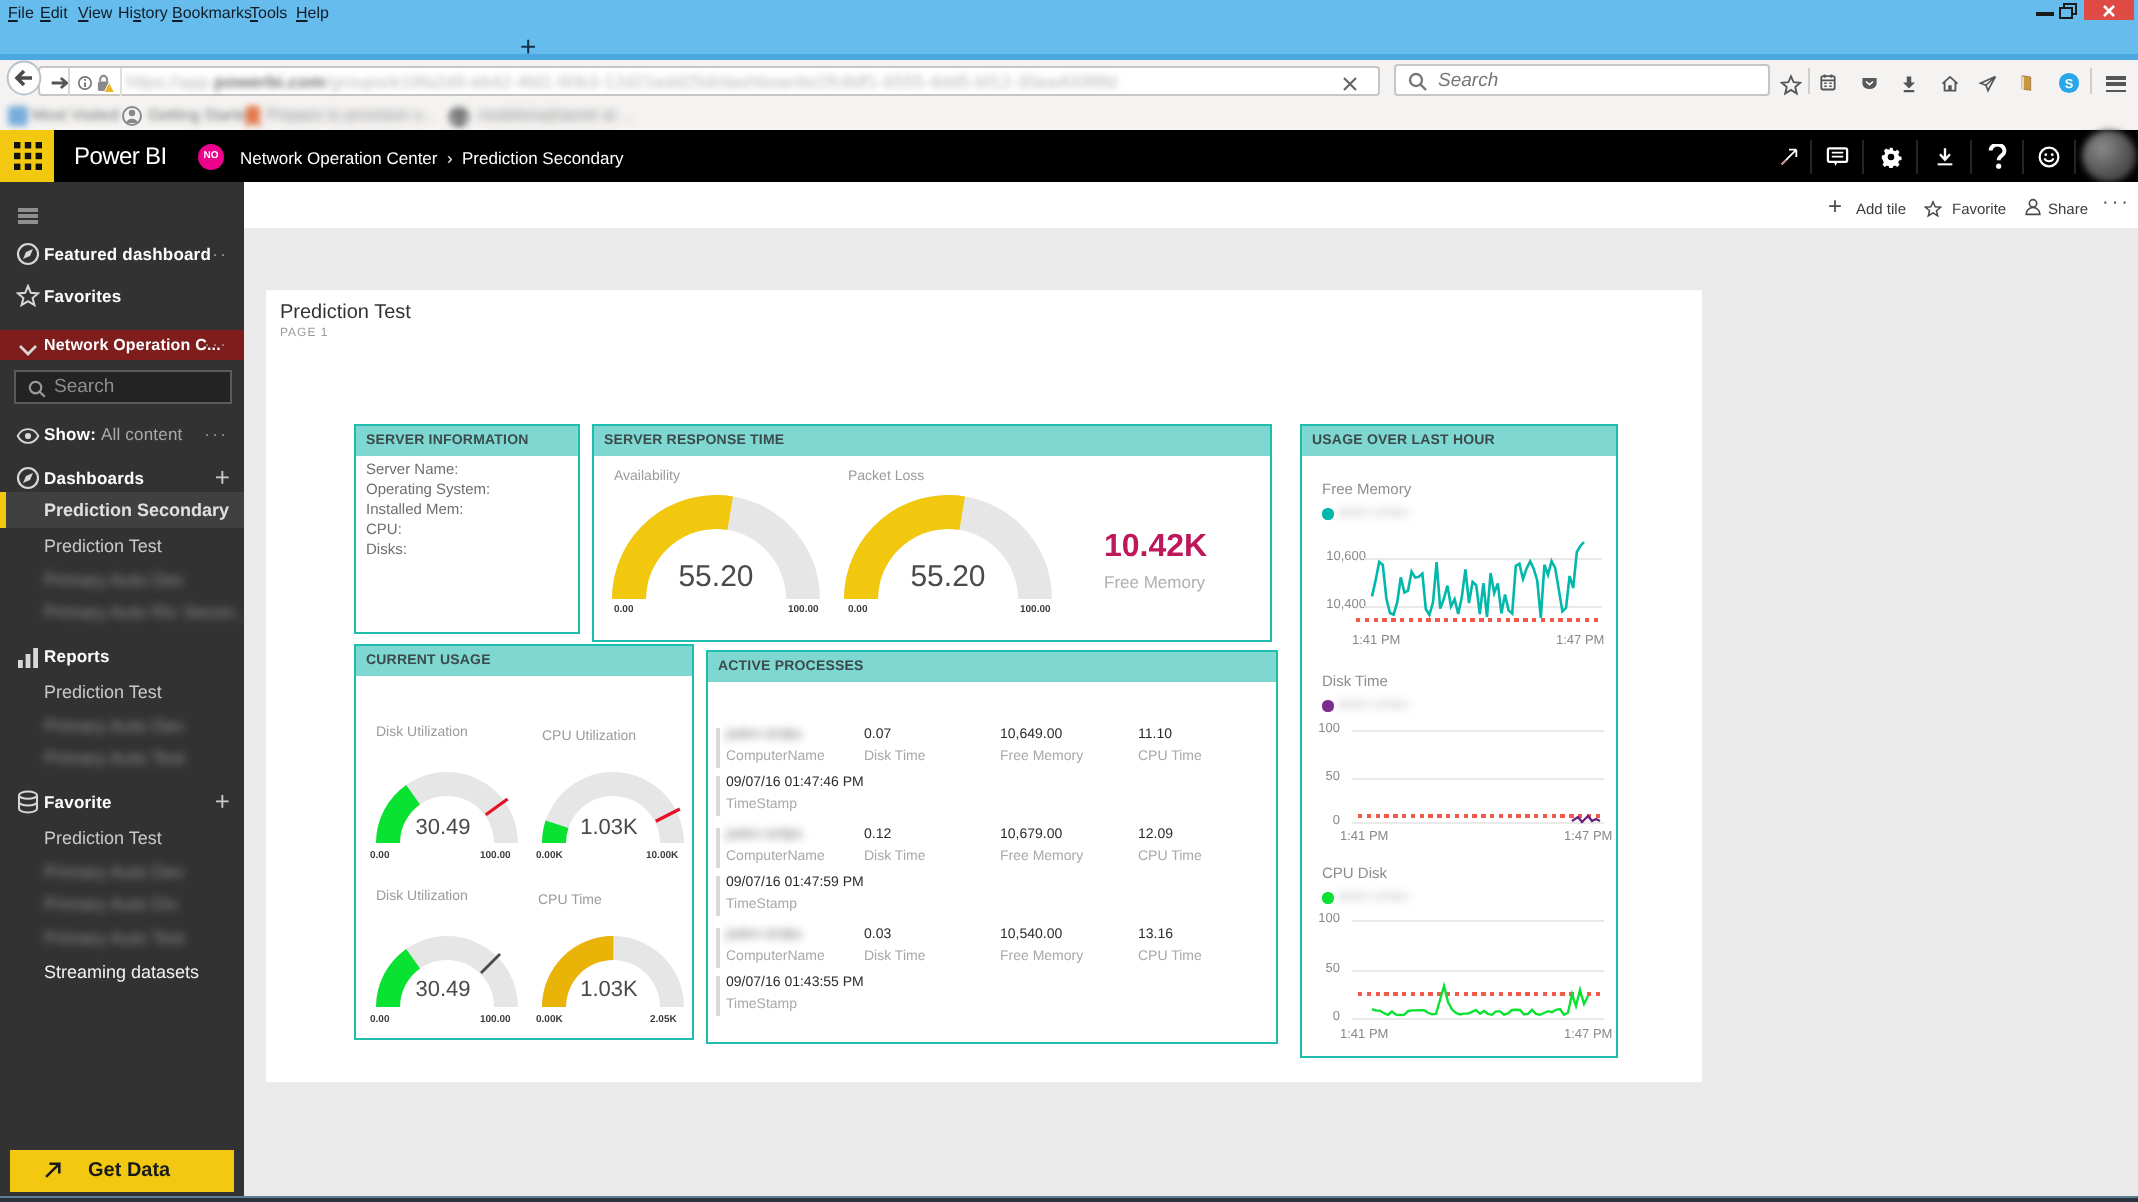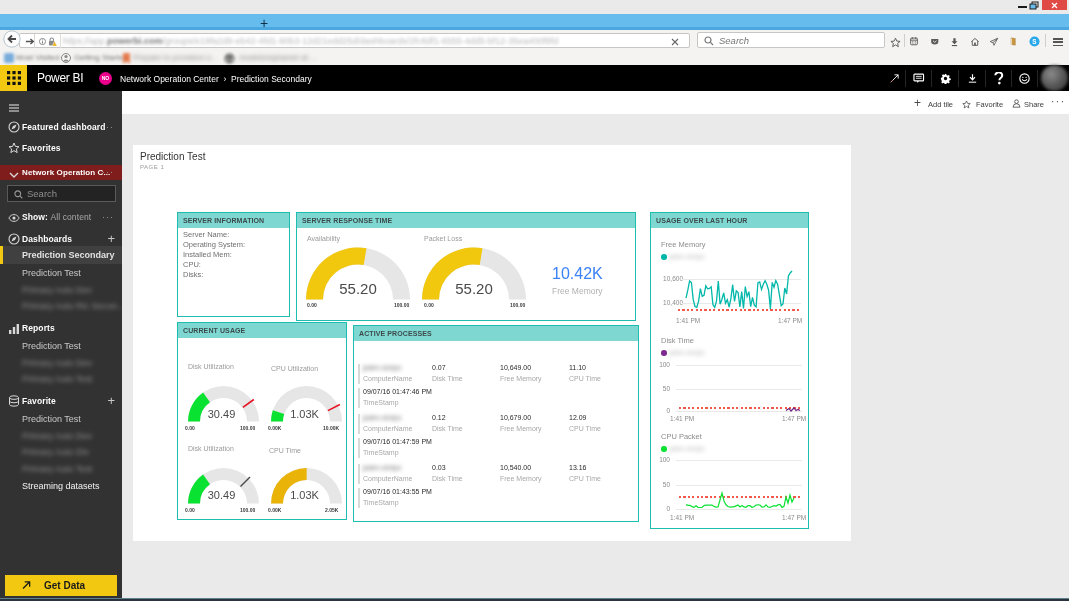--- a/index.html
+++ b/index.html
@@ -66,6 +66,15 @@
 <body>
 <div id="stage">
 
+  <div id="menubar">
+    <span class="m" style="left:4px"><u>F</u>ile</span>
+    <span class="m" style="left:20px"><u>E</u>dit</span>
+    <span class="m" style="left:39px"><u>V</u>iew</span>
+    <span class="m" style="left:59px">Hi<u>s</u>tory</span>
+    <span class="m" style="left:86px"><u>B</u>ookmarks</span>
+    <span class="m" style="left:125px"><u>T</u>ools</span>
+    <span class="m" style="left:148px"><u>H</u>elp</span>
+  </div>
 
   <div class="abs" style="left:1018px; top:6px; width:9px; height:2px; background:#1a1a1a;"></div>
   <svg class="abs" style="left:1029px;top:1px" width="10" height="9" viewBox="0 0 10 9">

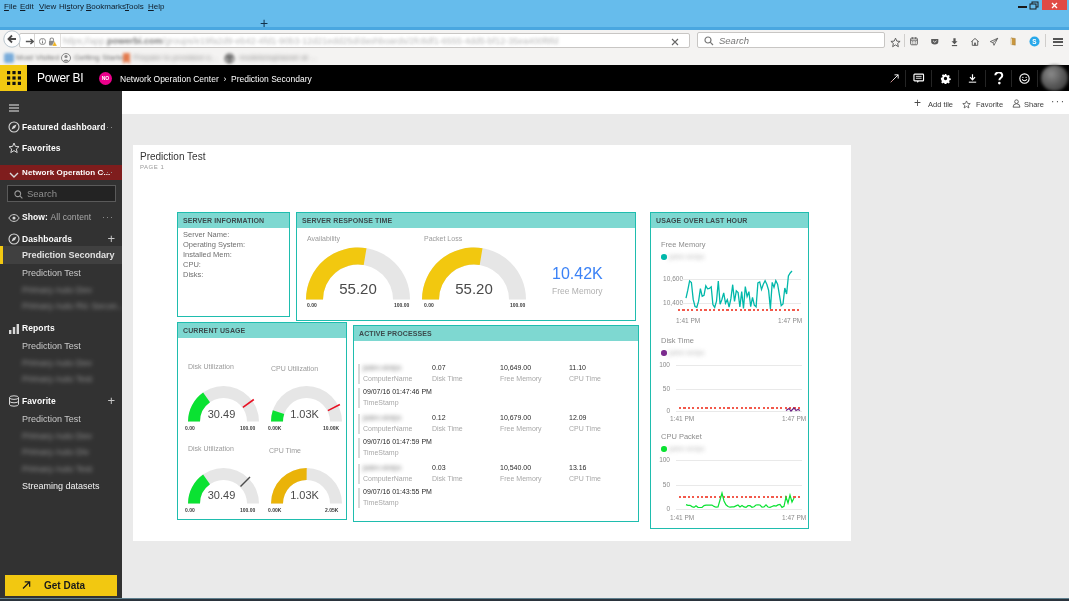--- a/index.html
+++ b/index.html
@@ -390,7 +390,7 @@
         <div class="gval" style="left:146px;top:67px;width:62px;font-size:15px;">55.20</div>
         <div class="gmm" style="left:127px;top:89px;">0.00</div>
         <div class="gmm" style="left:213px;top:89px;">100.00</div>
-        <div class="abs" style="left:255px;top:52px;font-size:16px;font-weight:normal;color:#3b82f6;">10.42K</div>
+        <div class="abs" style="left:255px;top:52px;font-size:16px;font-weight:bold;color:#be185d;">10.42K</div>
         <div class="abs" style="left:255px;top:73px;font-size:8.5px;color:#b0b0b0;">Free Memory</div>
       </div>
 

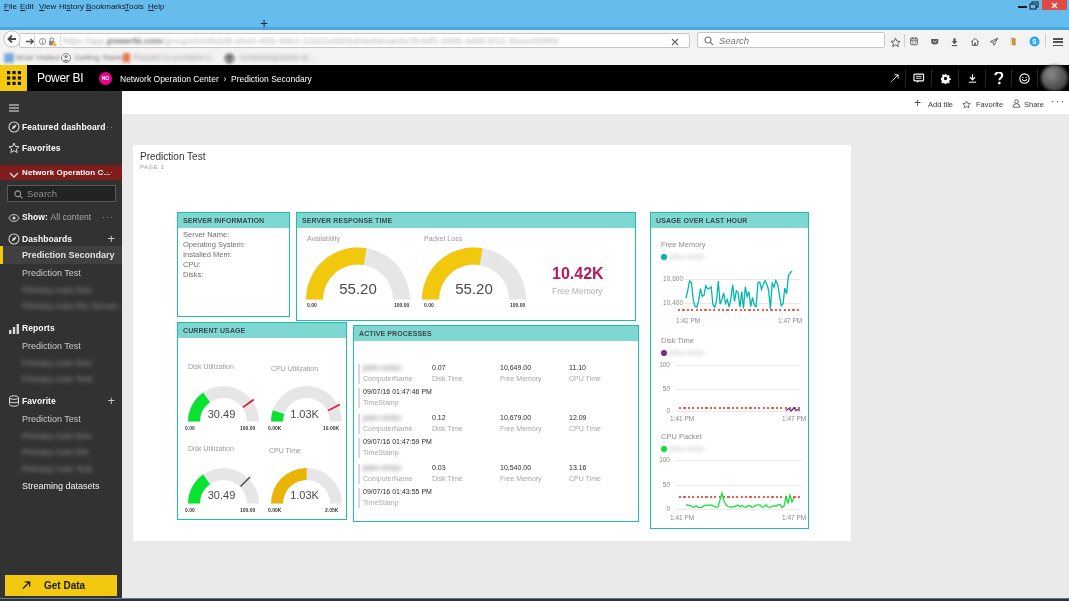--- a/index.html
+++ b/index.html
@@ -509,7 +509,7 @@
         <div class="axlbl" style="left:19px;top:202px;">1:41 PM</div>
         <div class="axlbl" style="left:131px;top:202px;">1:47 PM</div>
 
-        <div class="glabel" style="left:10px;top:219px;font-size:7.5px;color:#8d8d8d;">CPU Packet</div>
+        <div class="glabel" style="left:10px;top:219px;font-size:7.5px;color:#8d8d8d;">CPU Disk</div>
         <div class="abs" style="left:10px;top:233px;width:5.5px;height:5.5px;border-radius:50%;background:#0ae232;"></div>
         <div class="abs blurmore" style="left:18px;top:232px;font-size:6.5px;color:#9a9a9a;">jaden-sirdps</div>
         <div class="axlbl" style="left:8px;top:243px;width:11px;text-align:right;">100</div>

